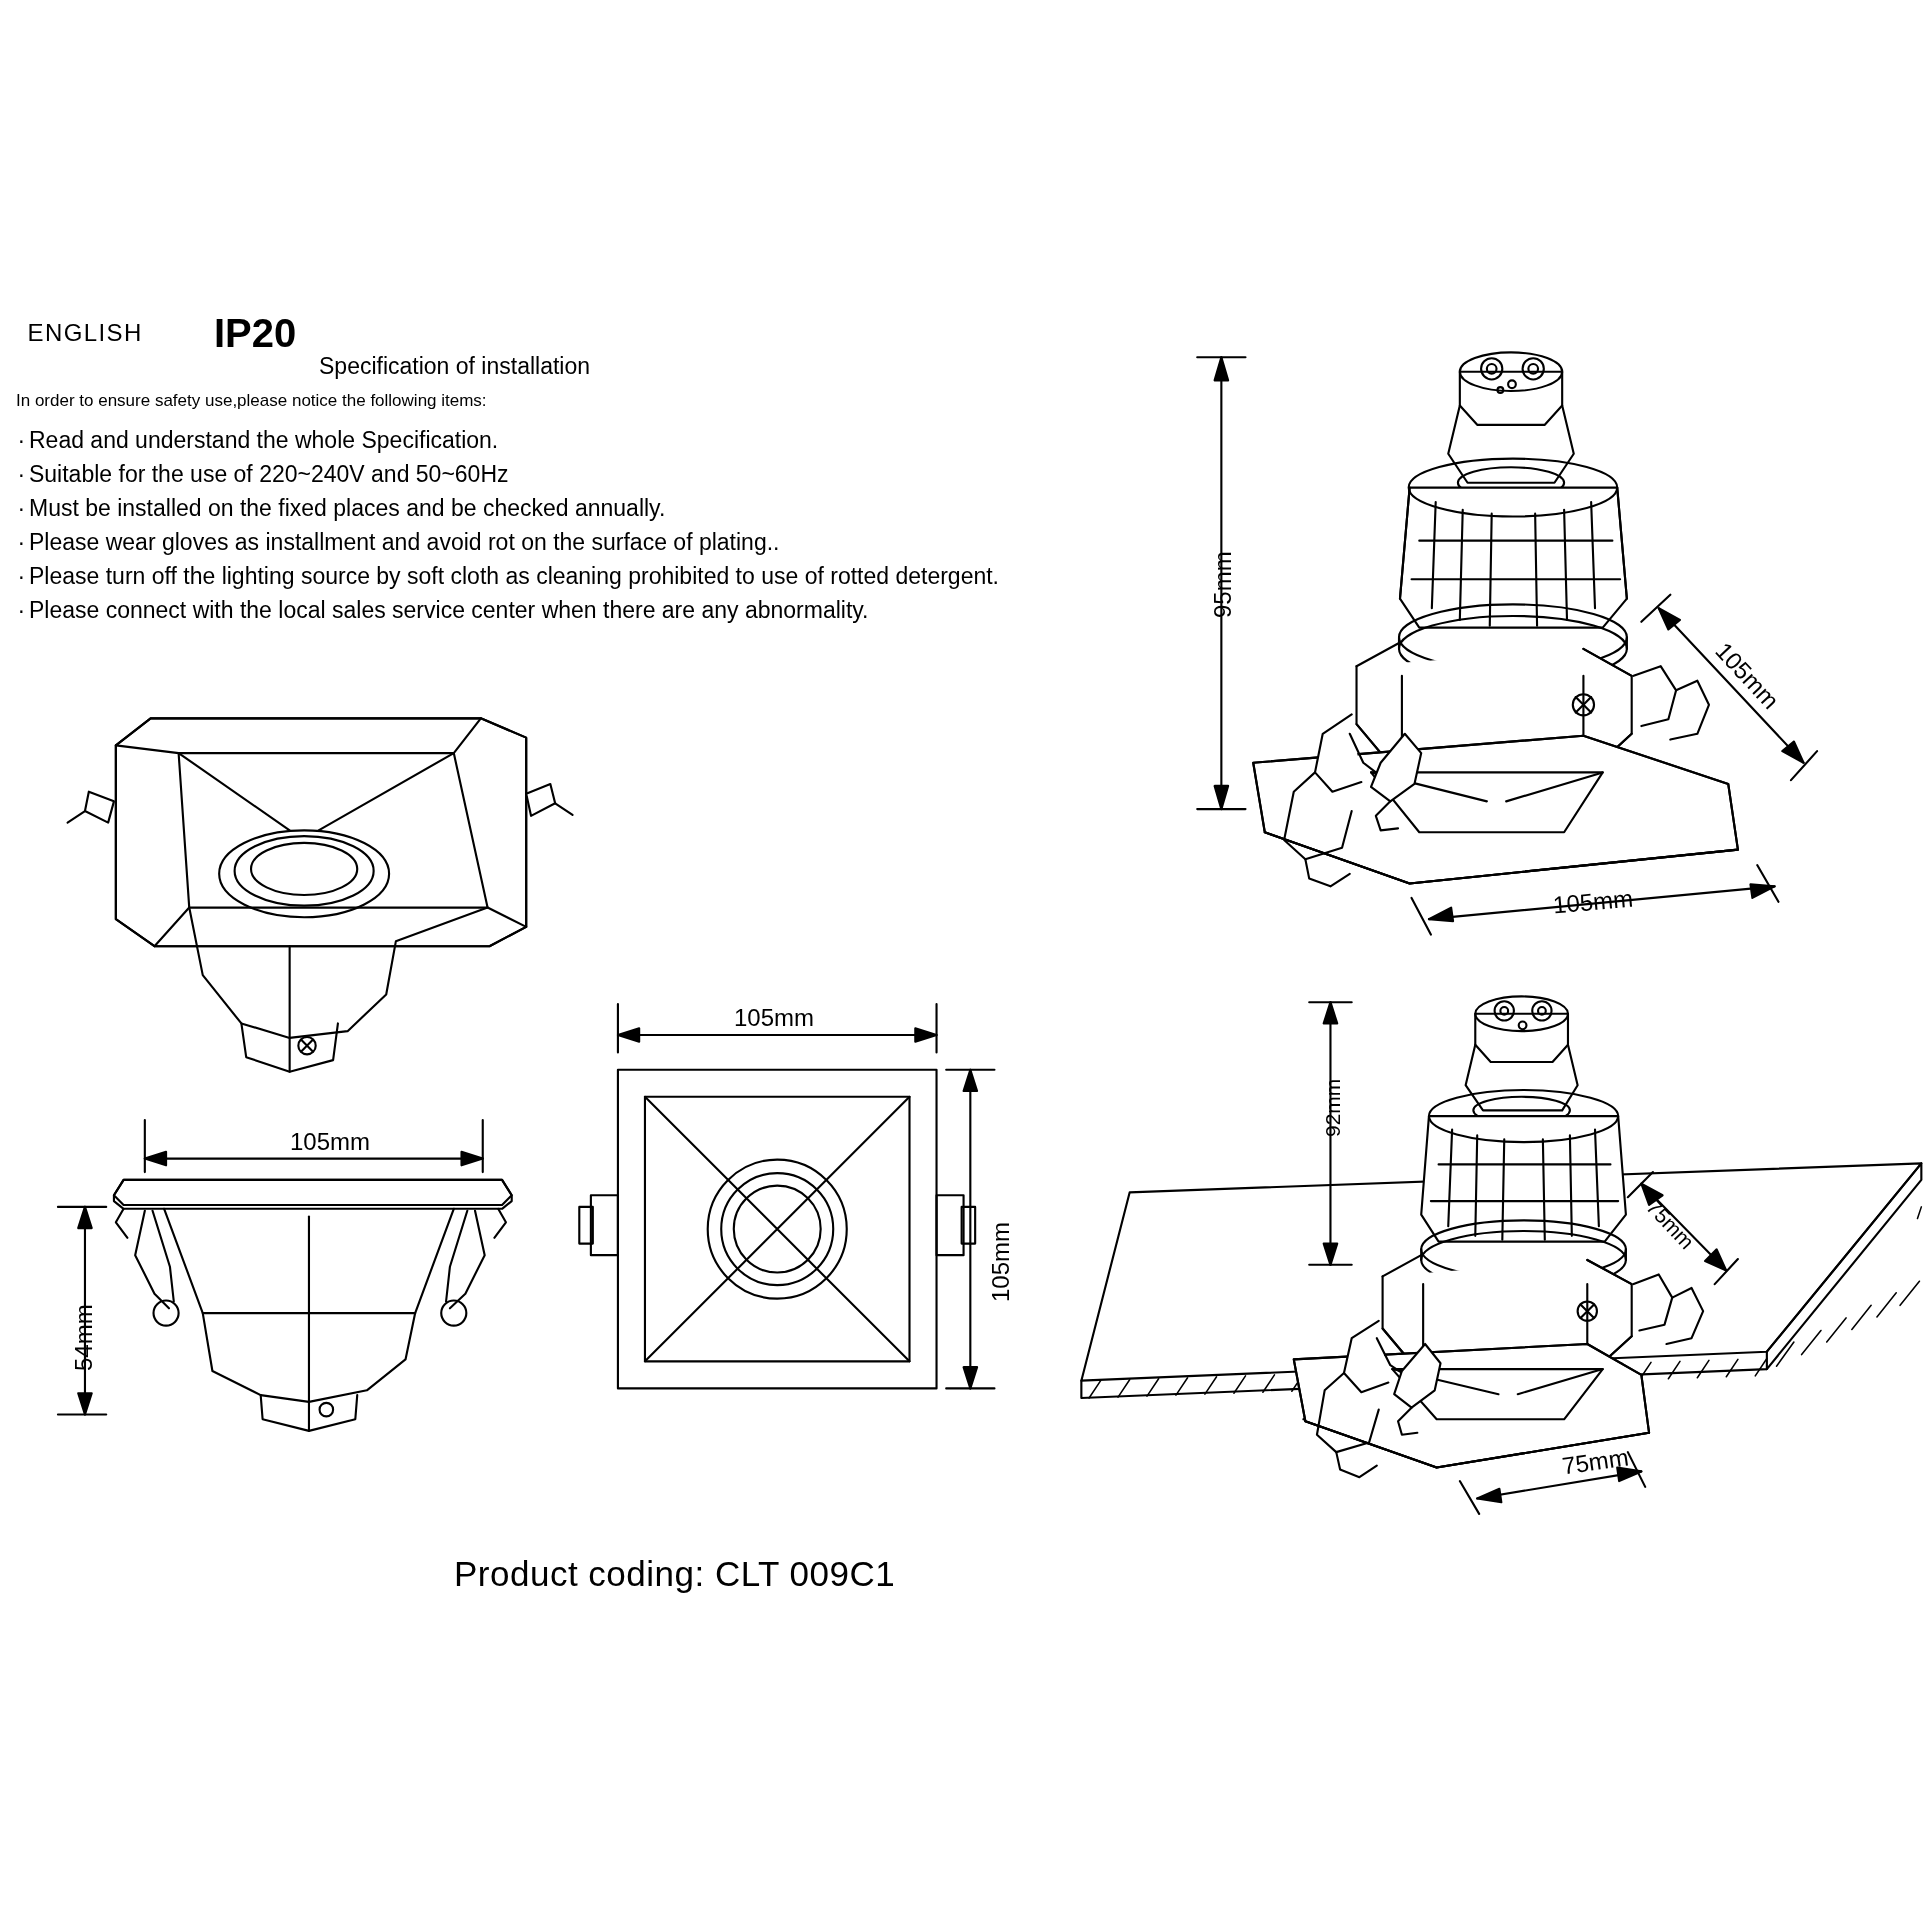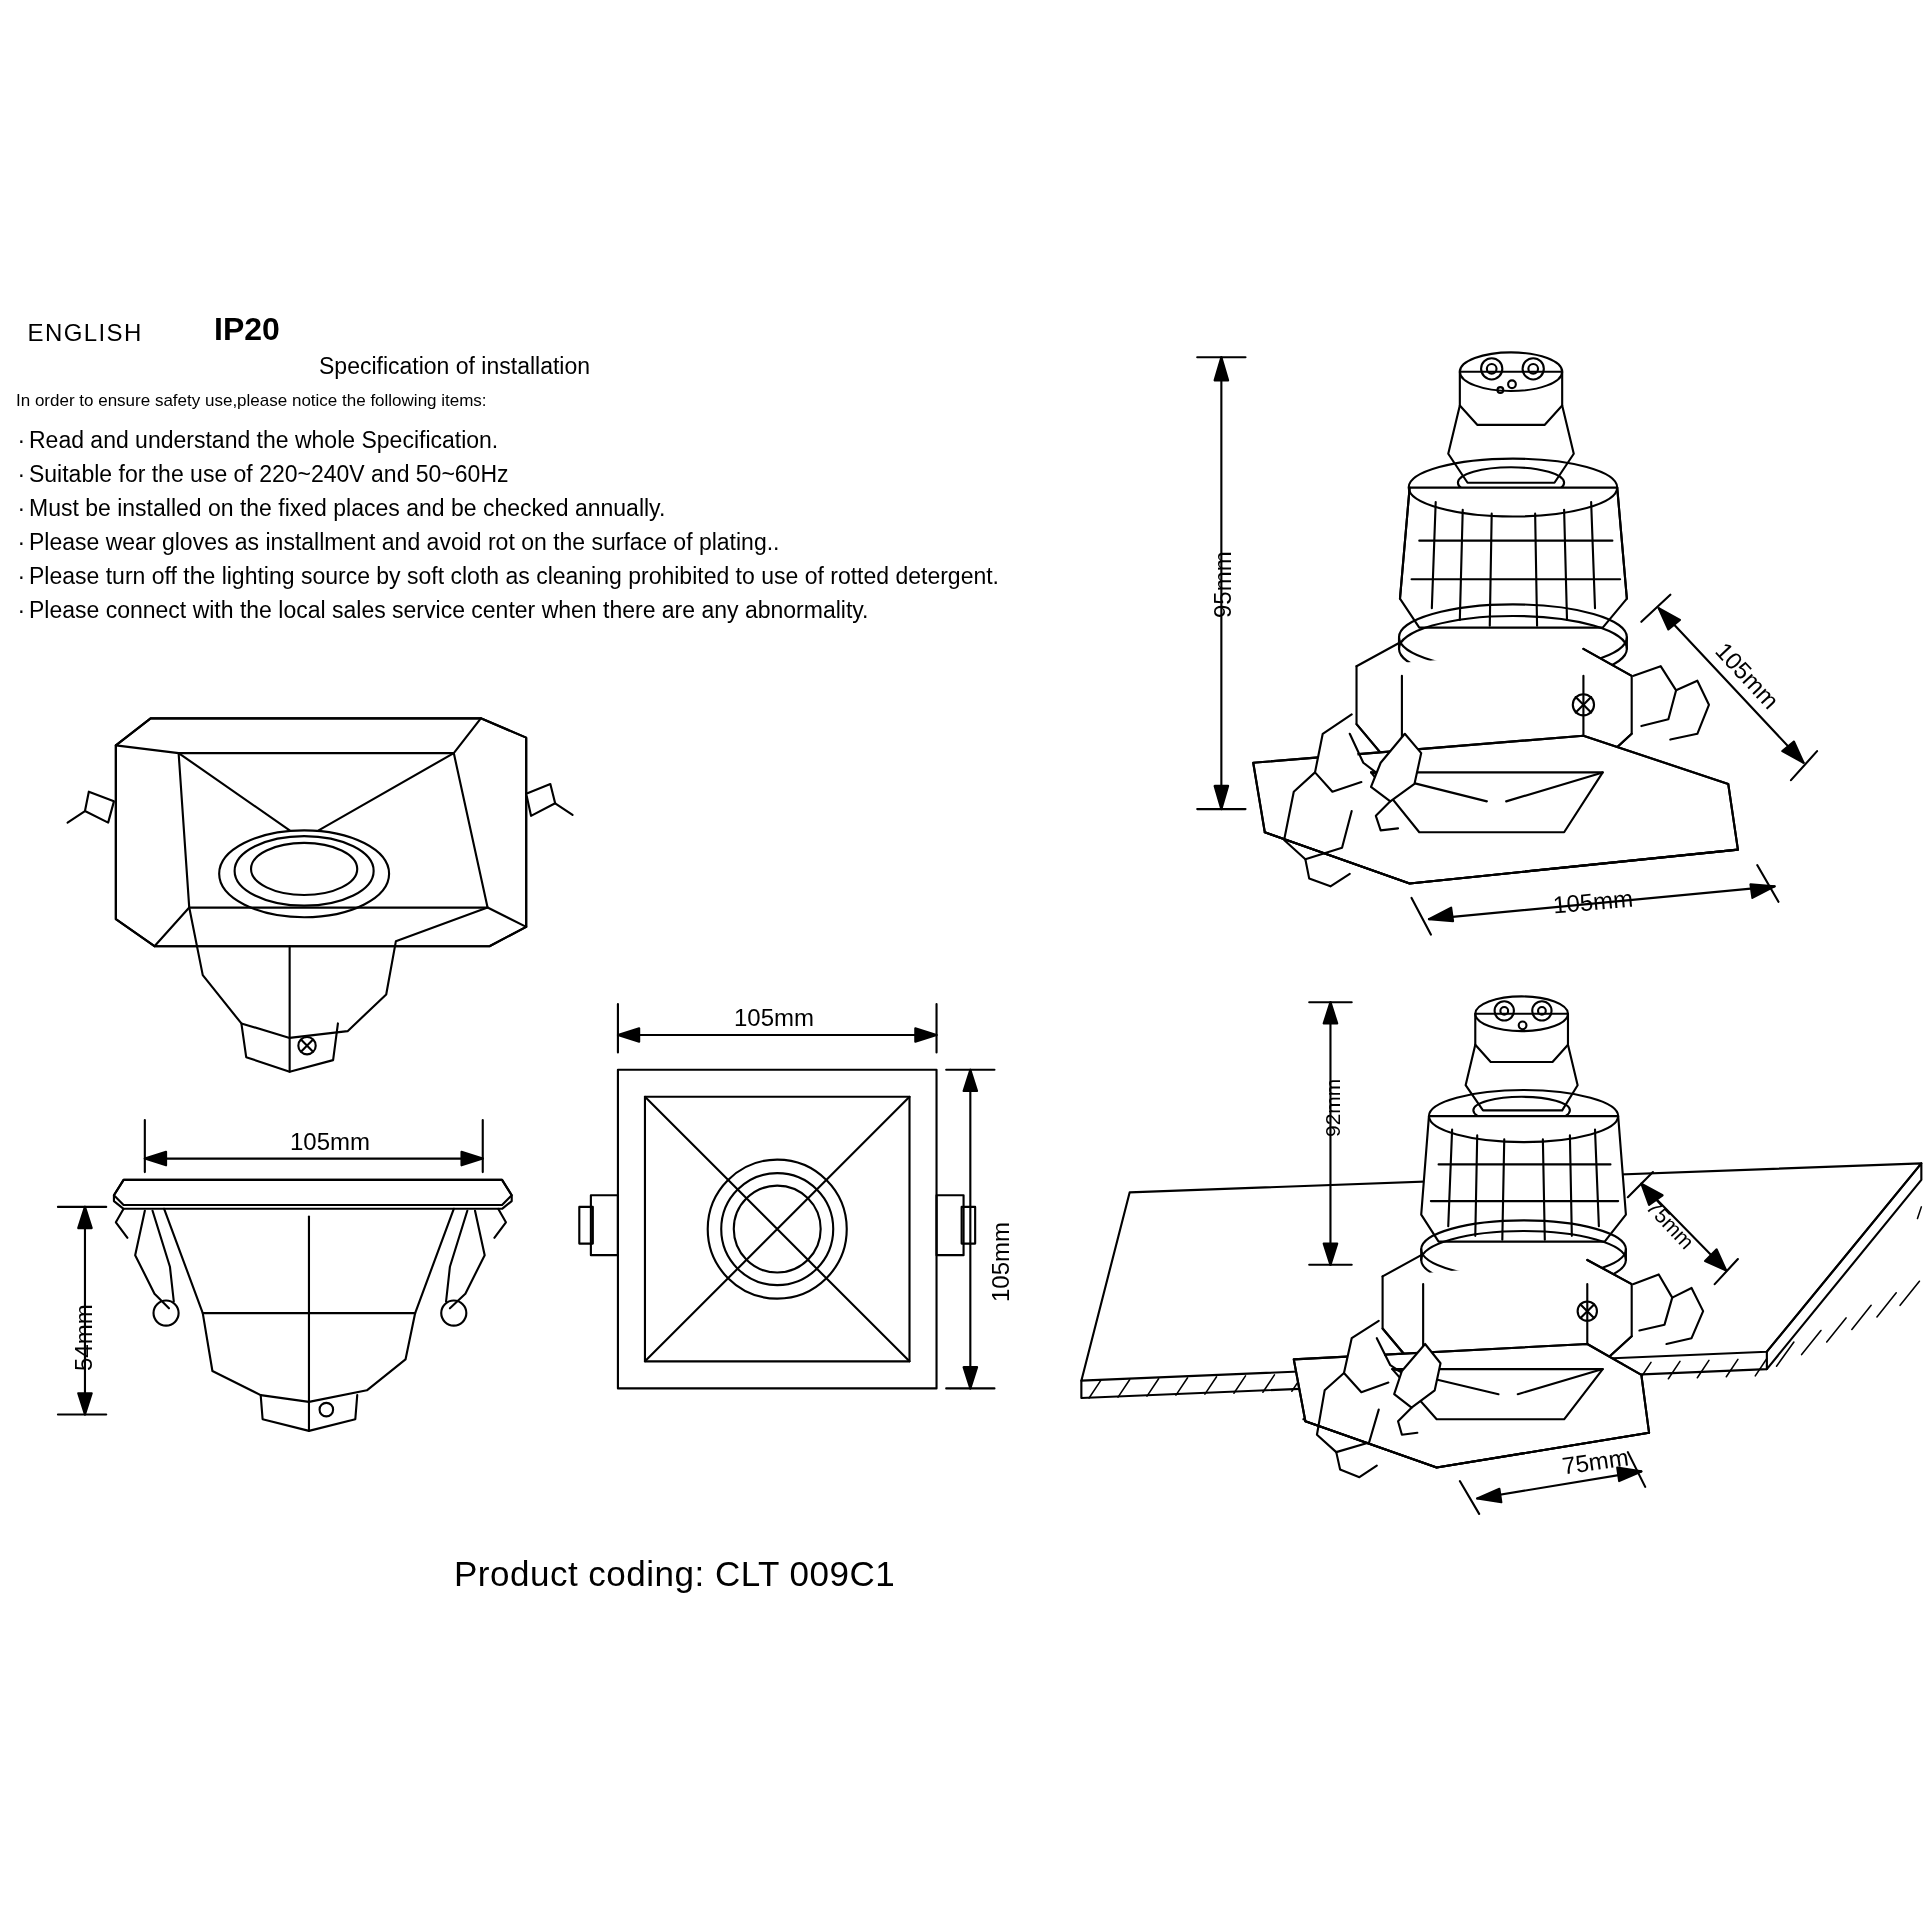--- a/index.html
+++ b/index.html
@@ -34,7 +34,7 @@
     position: absolute;
     left: 214px;
     top: 311px;
-    font-size: 32px;
+    font-size: 40px;
     font-weight: bold;
     text-align: center;
   }

